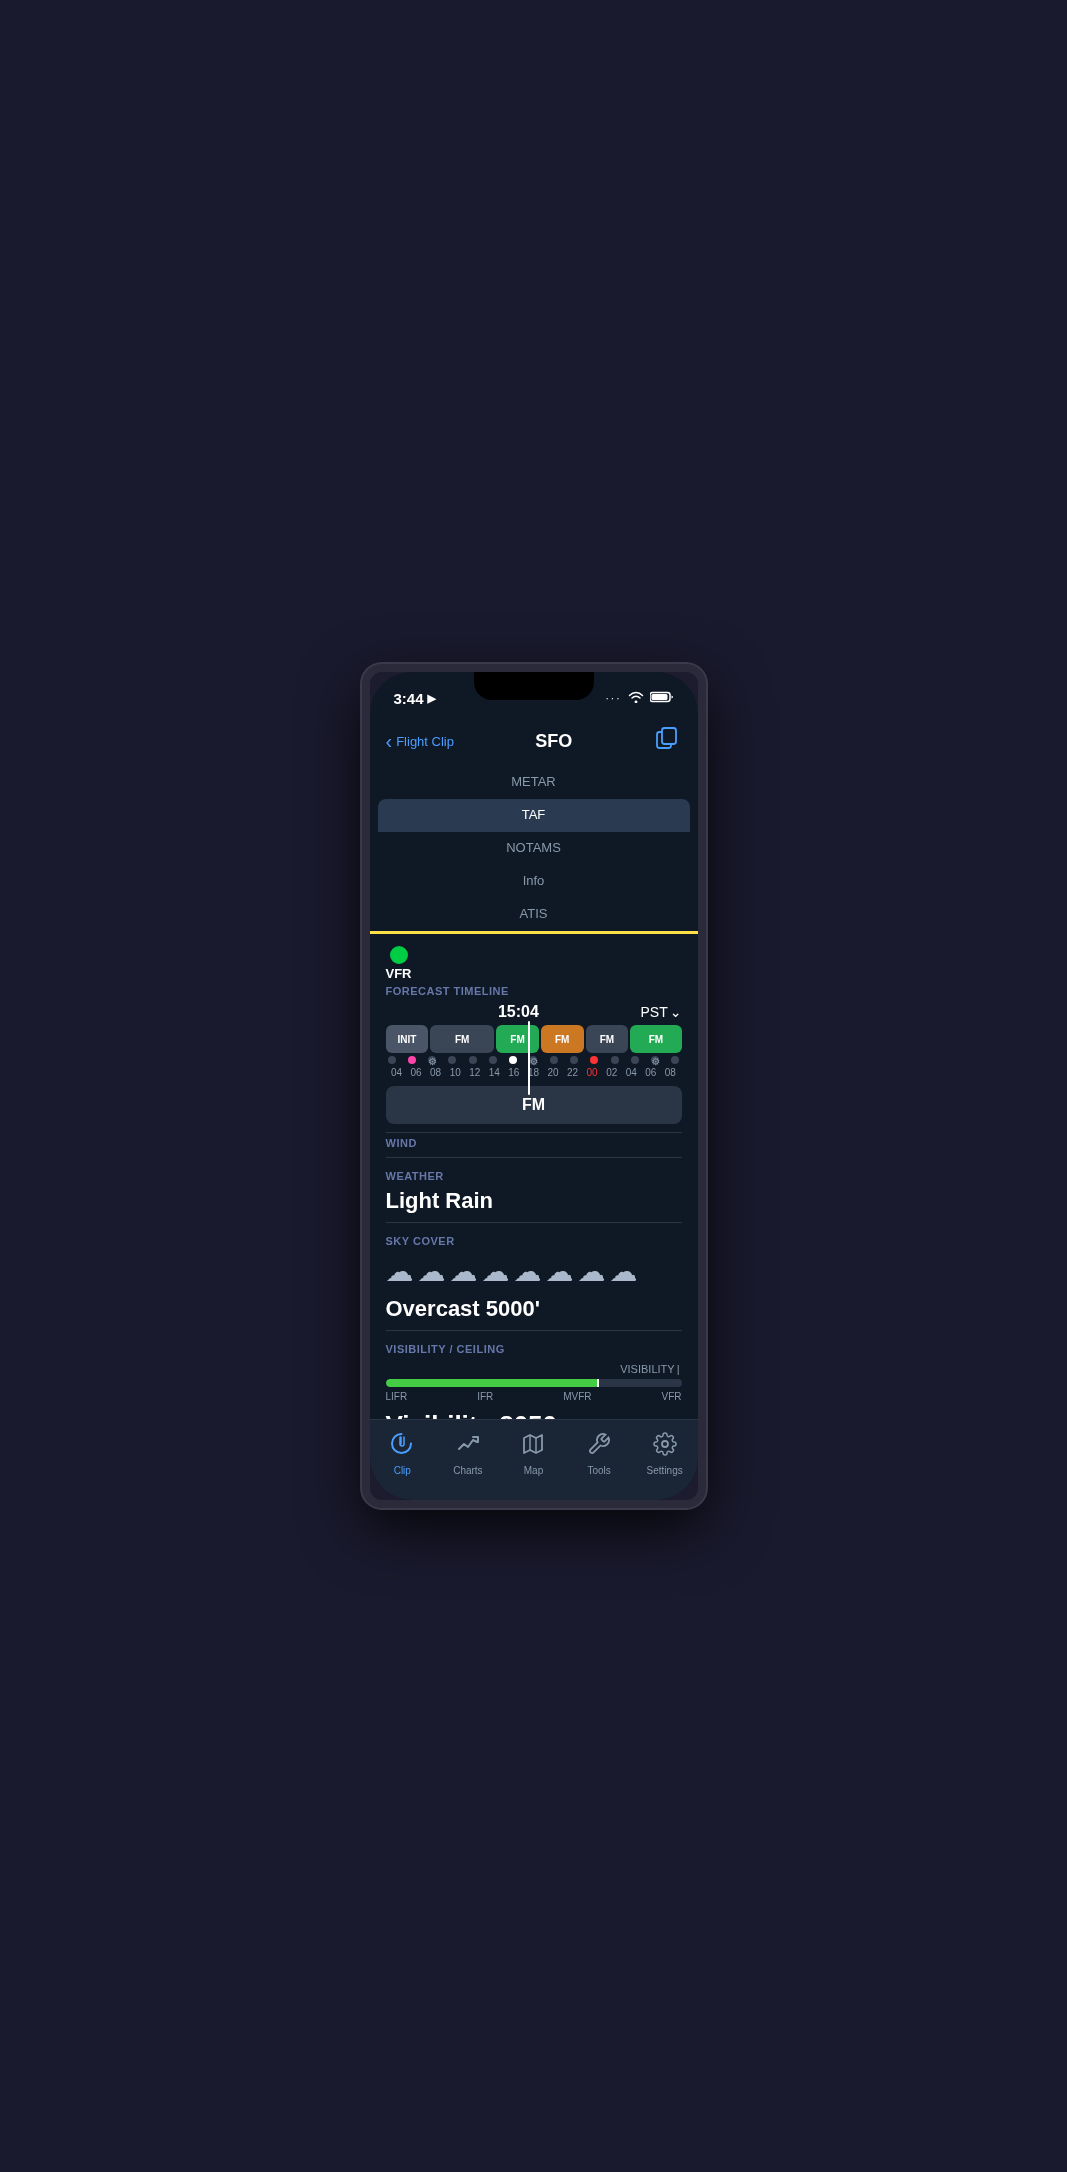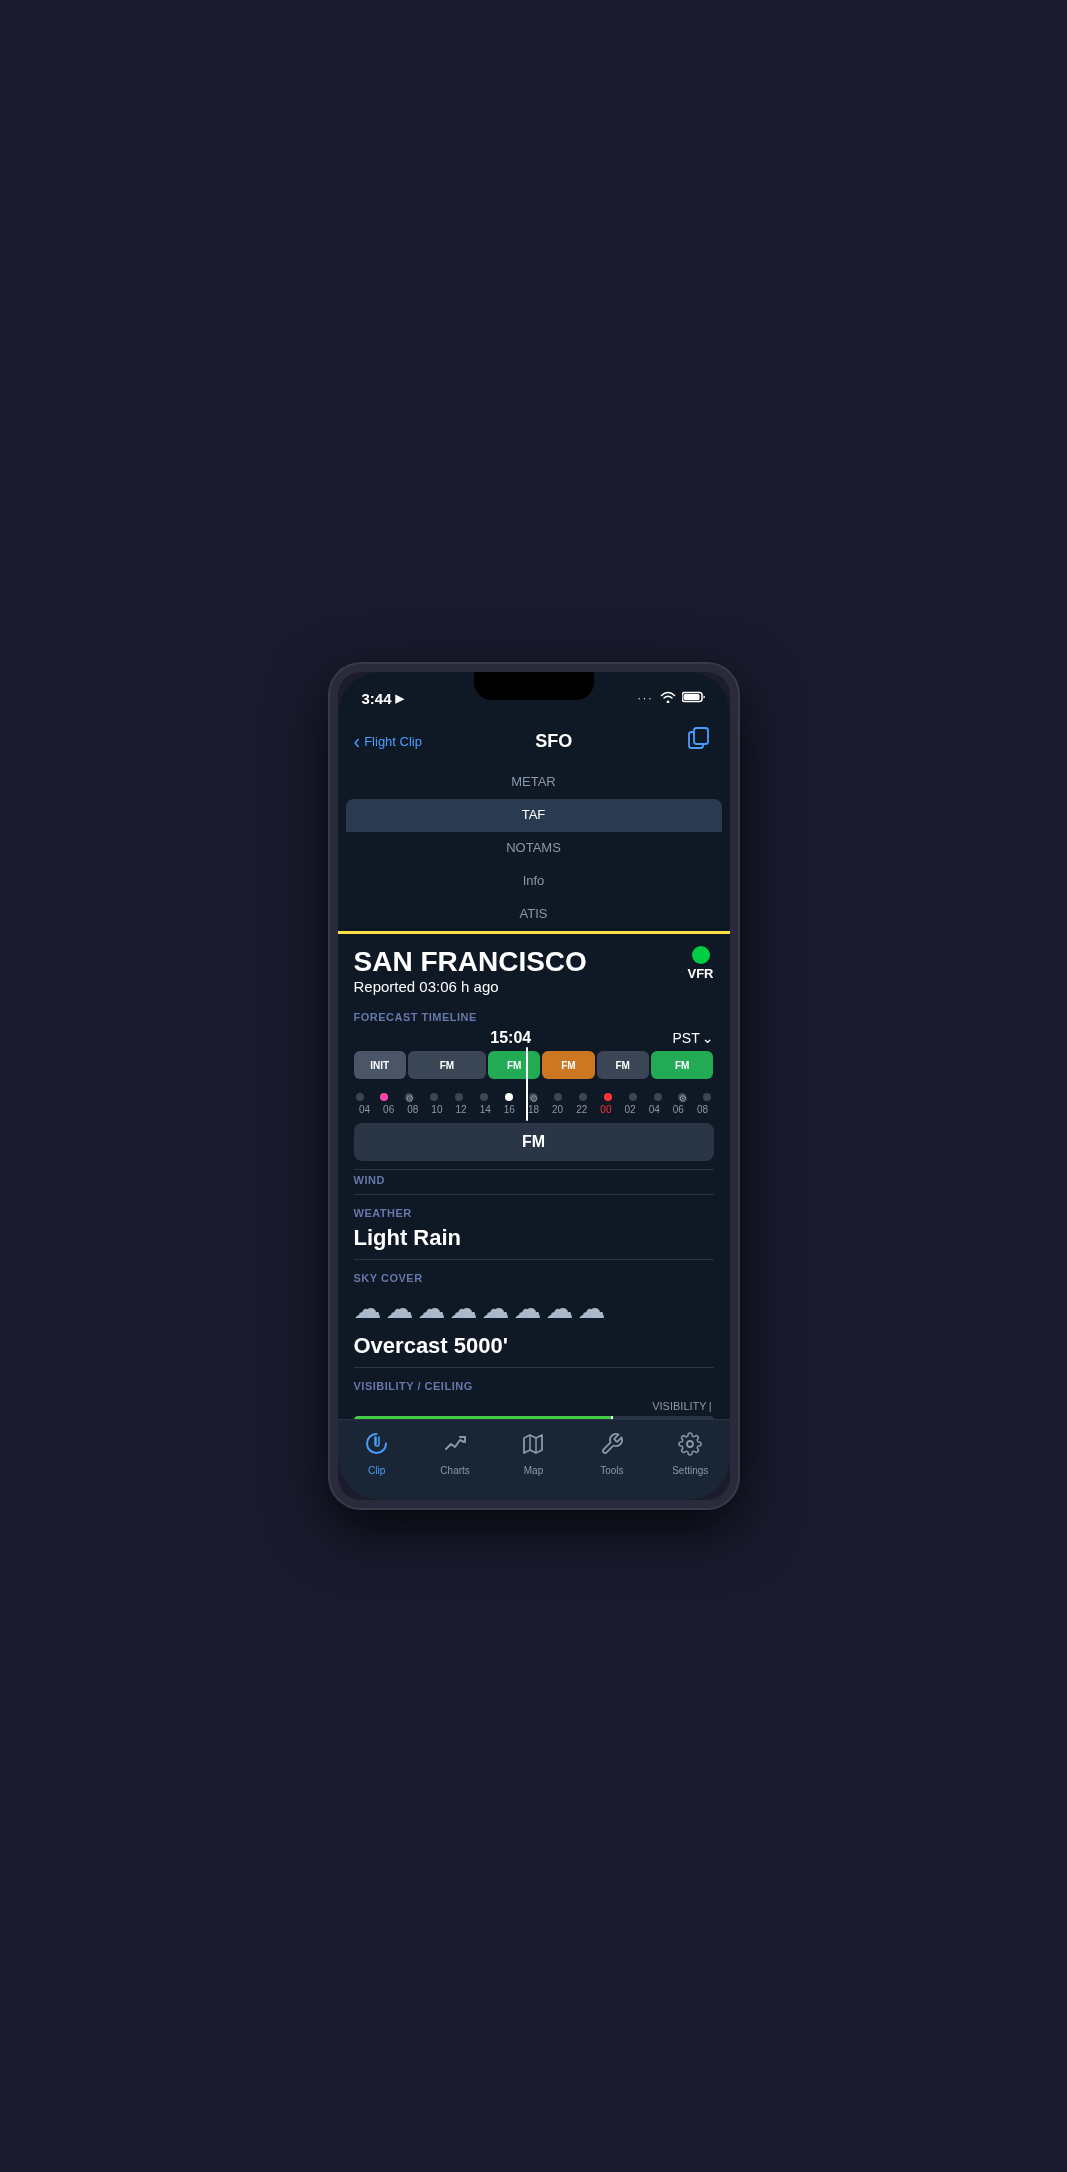--- a/index.html
+++ b/index.html
@@ -15,10 +15,10 @@
     }
 
     .phone-frame {
-      width: 408px;
+      width: 344px;
       height: 844px;
       background: #1c1c2e;
-      border-radius: 31px;
+      border-radius: 20px;
       border: 8px solid #2a2a3a;
       position: relative;
       overflow: hidden;

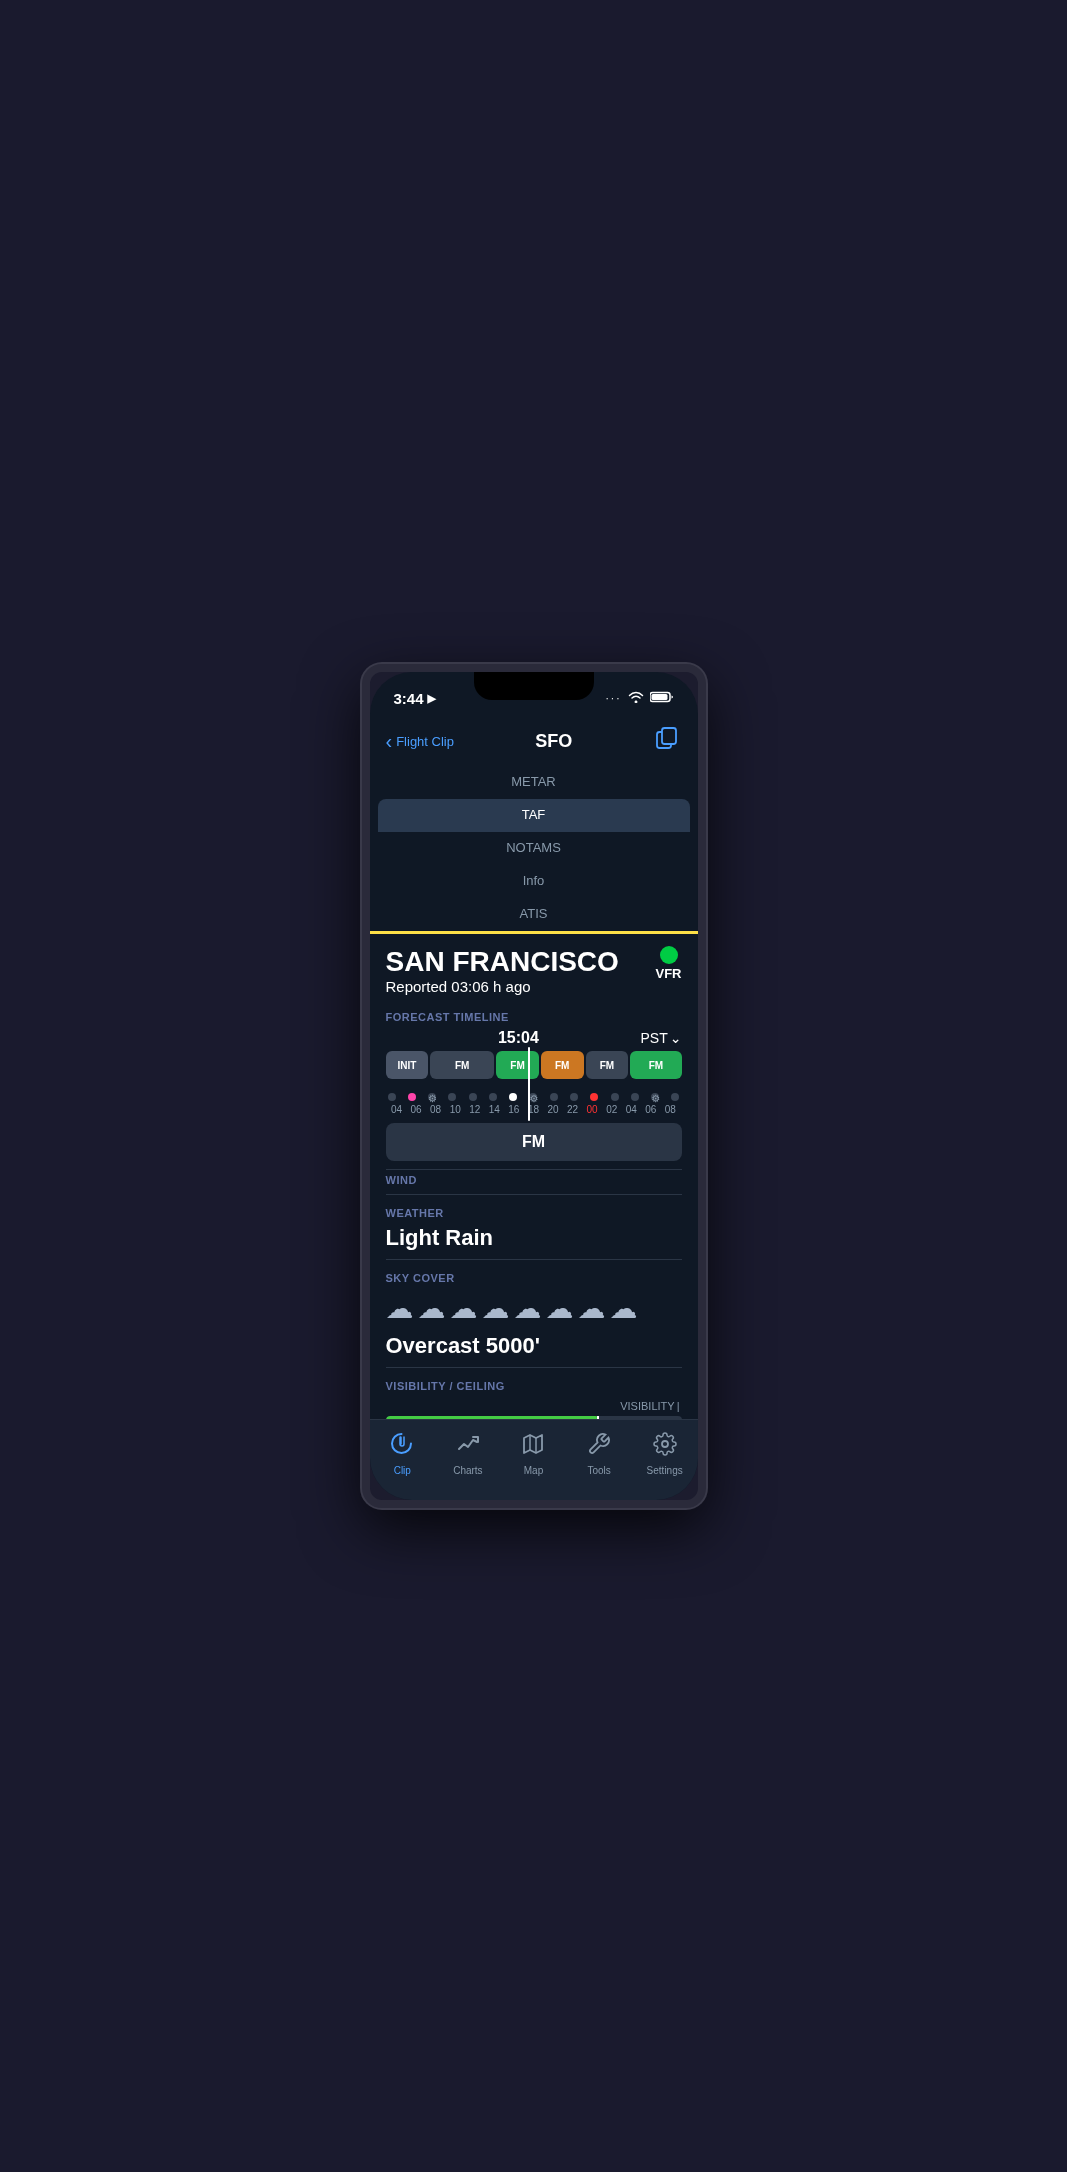--- a/index.html
+++ b/index.html
@@ -539,10 +539,6 @@
       <div class="main-content">
 
         <div class="airport-header">
-          <div>
-            <div class="airport-name">SAN FRANCISCO</div>
-            <div class="reported-time">Reported 03:06 h ago</div>
-          </div>
           <div class="vfr-badge">
             <div class="vfr-dot"></div>
             <div class="vfr-label">VFR</div>

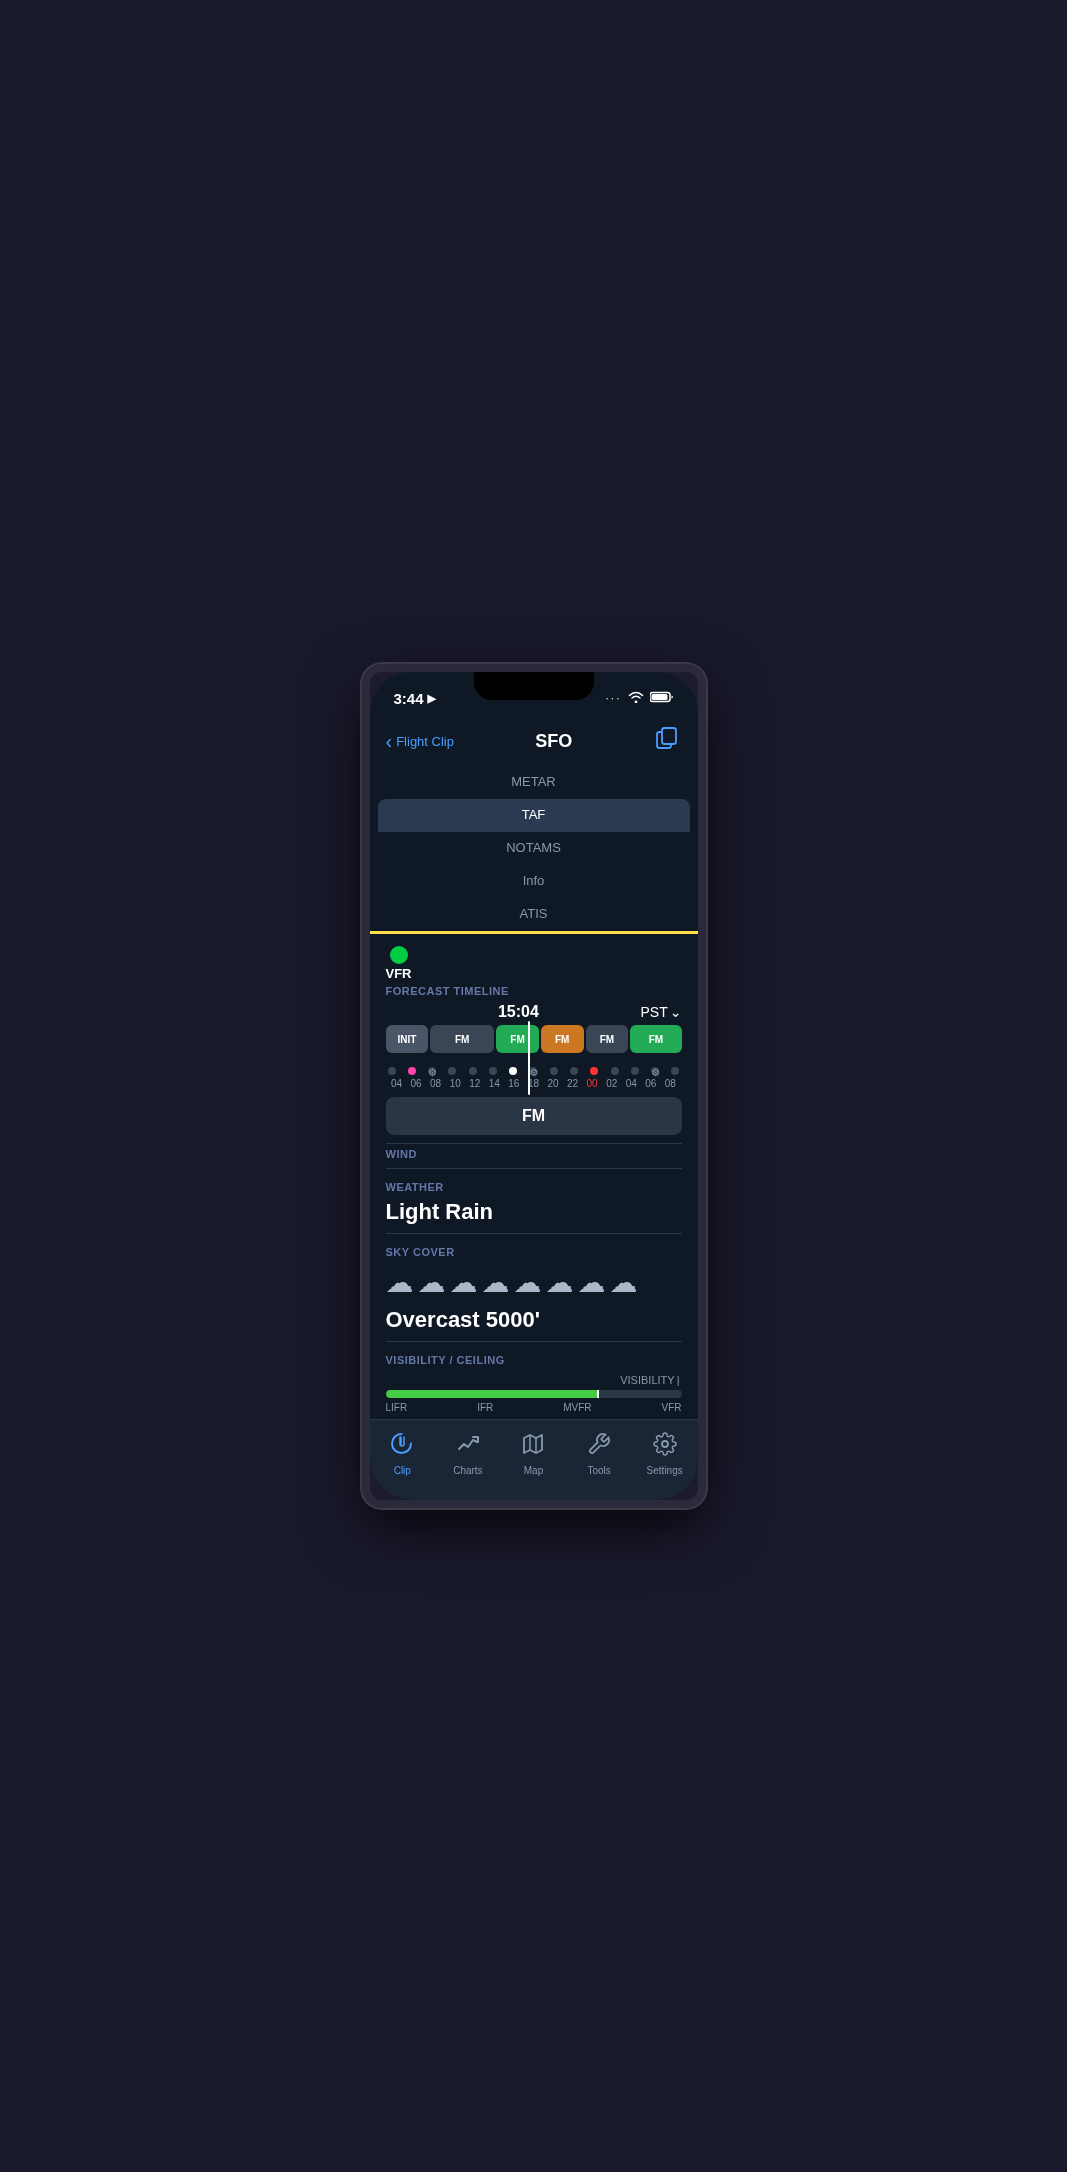--- a/index.html
+++ b/index.html
@@ -220,7 +220,7 @@
     .fm-blocks {
       display: flex;
       gap: 2px;
-      margin-bottom: 11px;
+      margin-bottom: 0;
       align-items: flex-end;
     }
 

